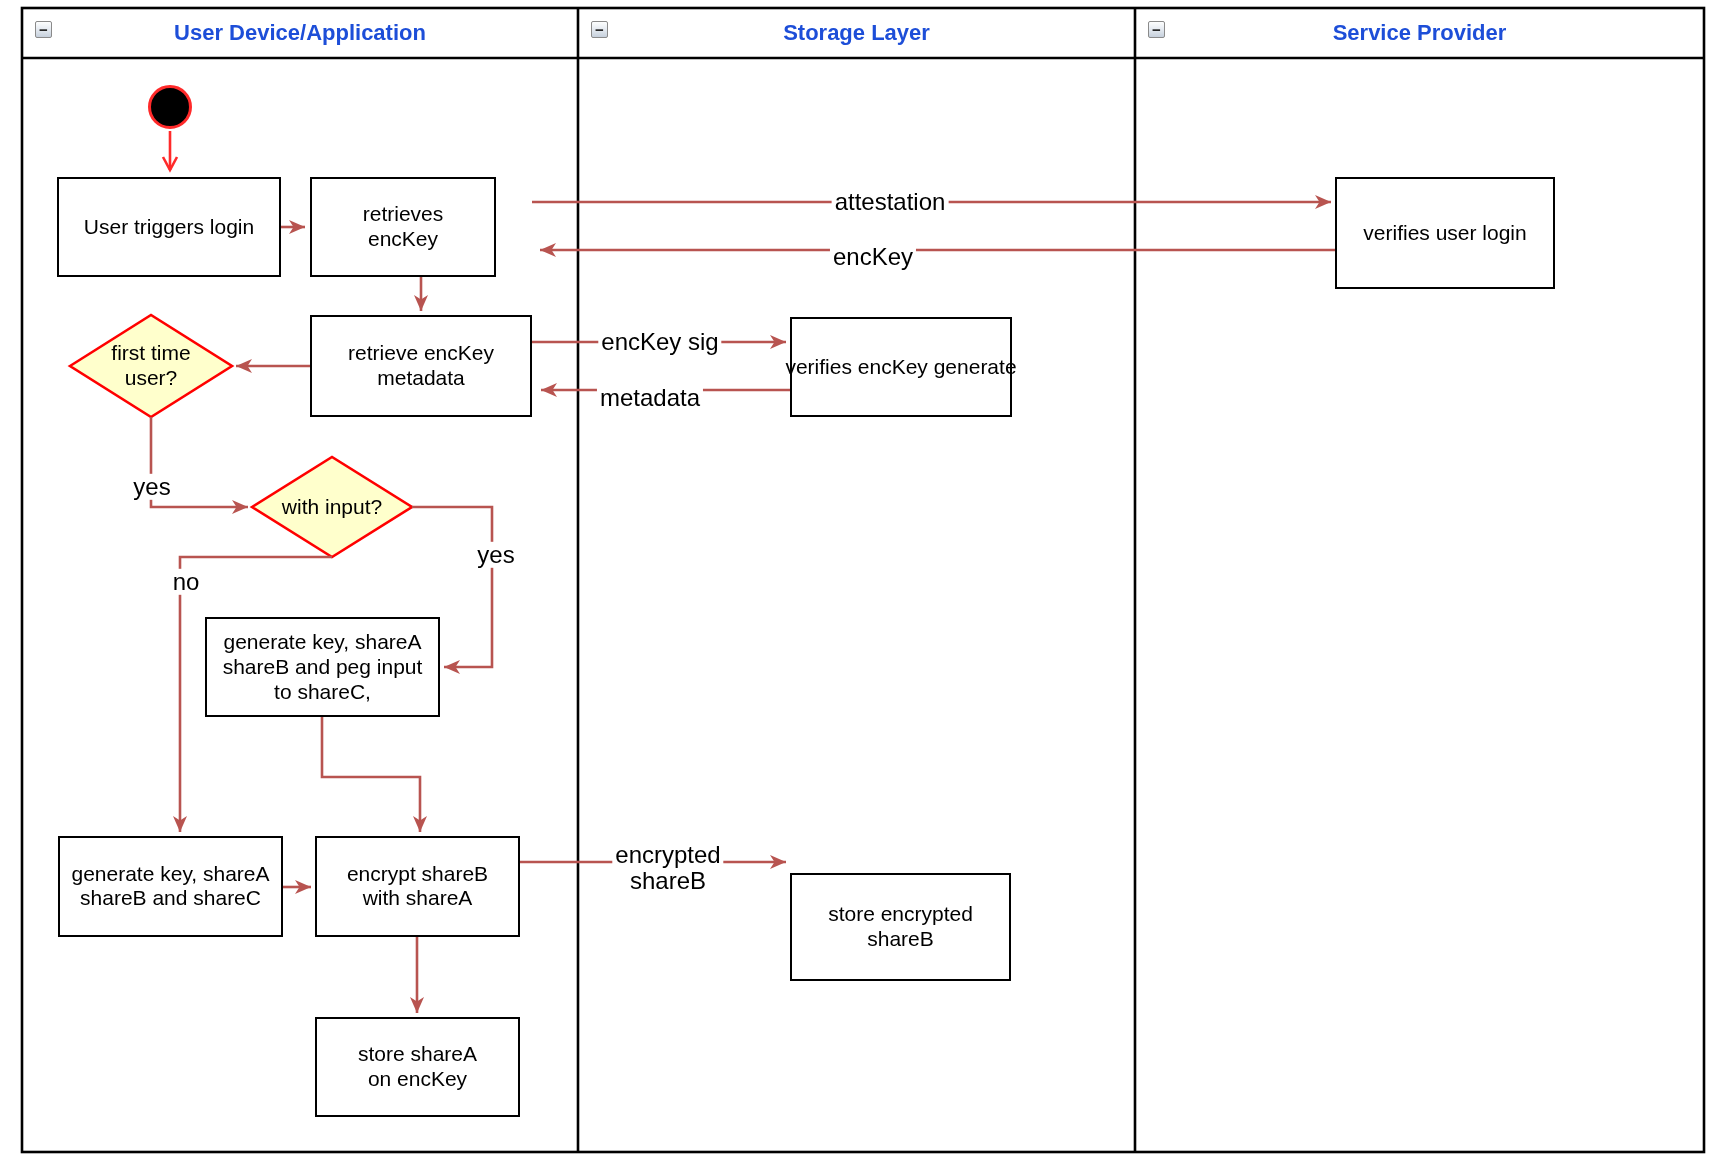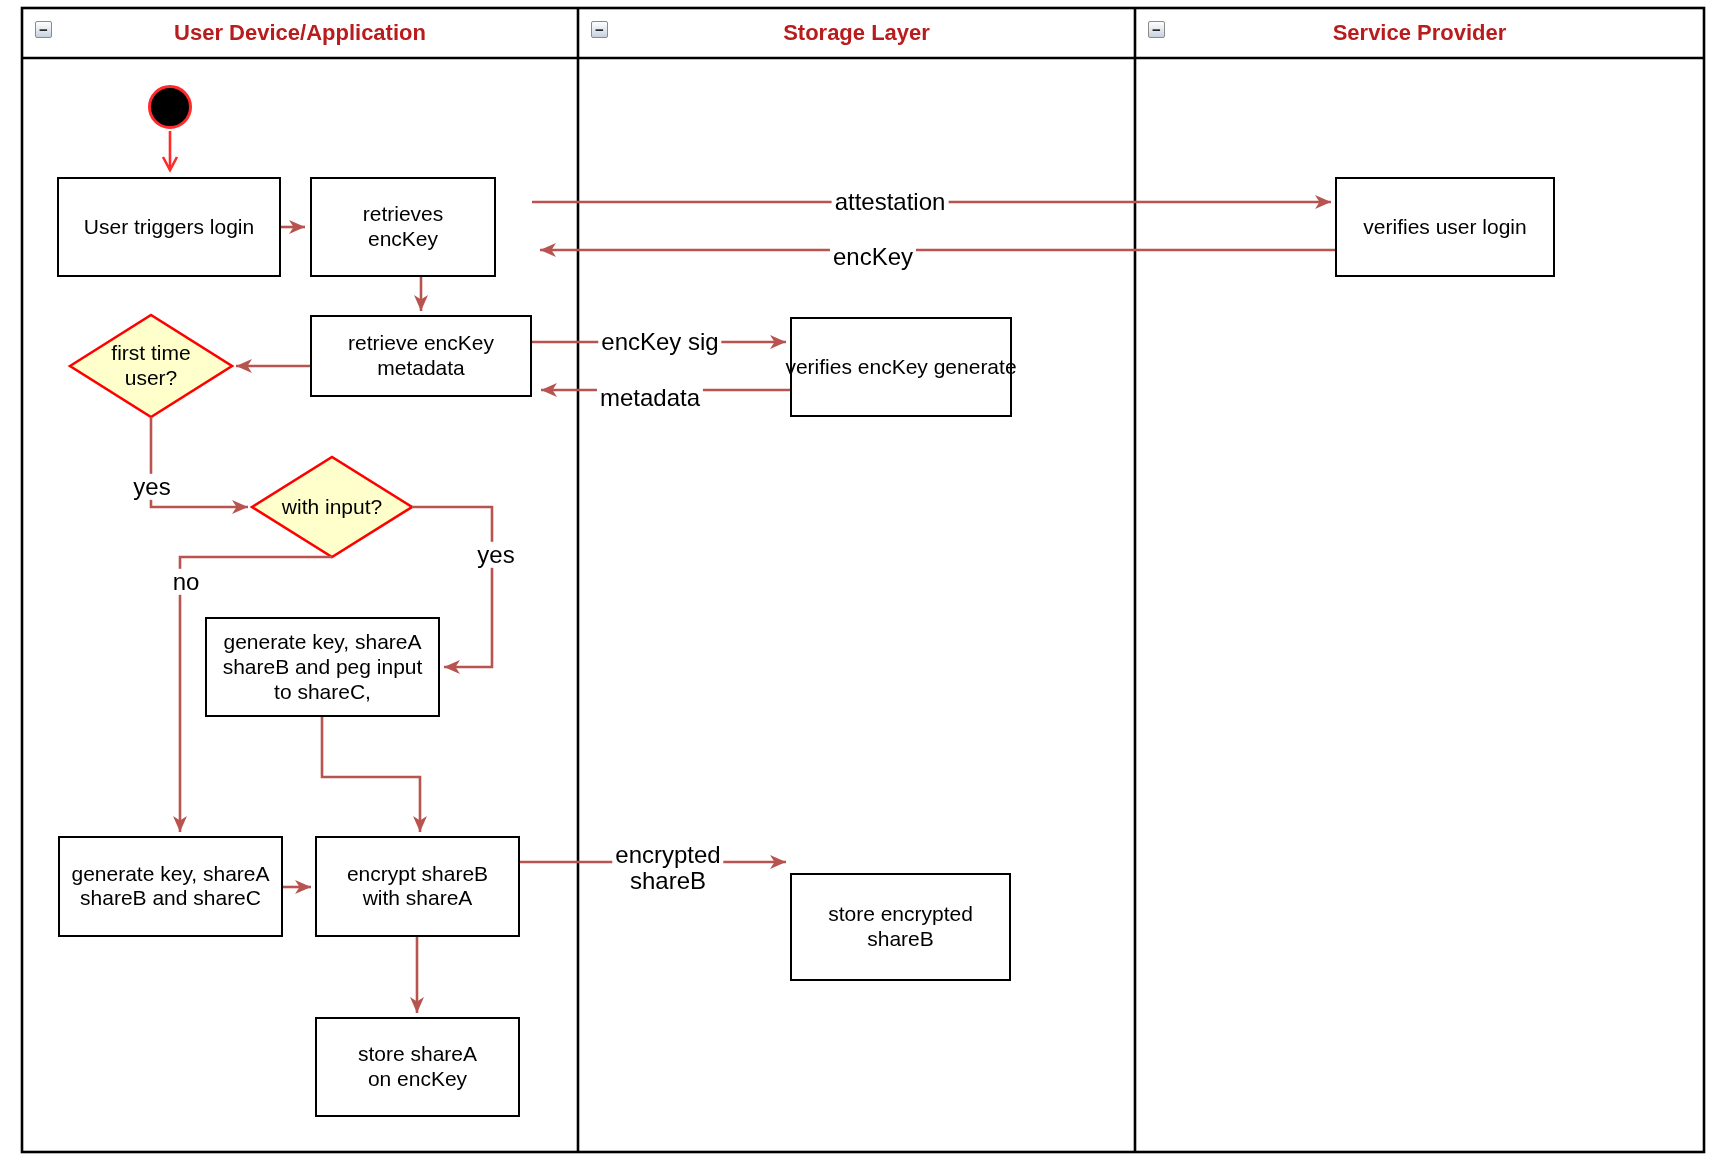--- a/index.html
+++ b/index.html
@@ -30,7 +30,7 @@
     justify-content: center;
     font-size: 22px;
     font-weight: bold;
-    color: #b91c1c;
+    color: #1d4ed8;
   }
 
   

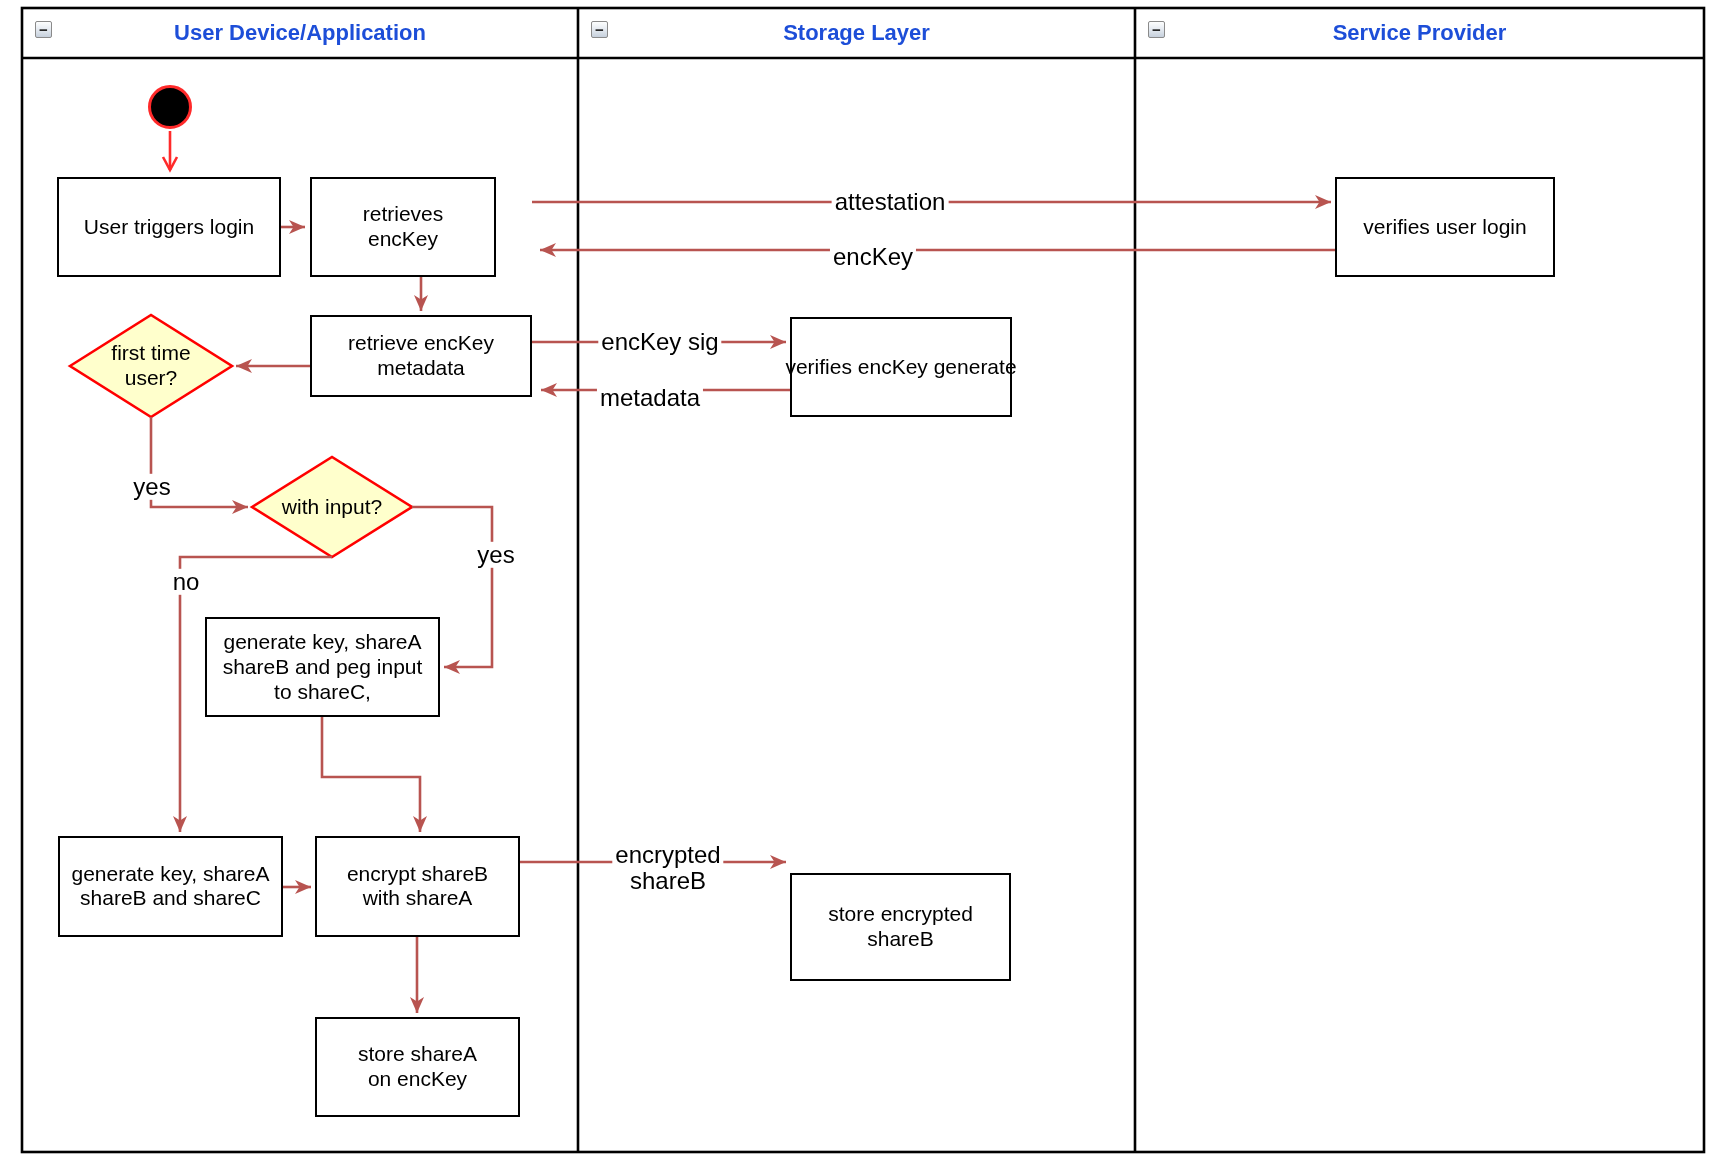--- a/index.html
+++ b/index.html
@@ -187,7 +187,7 @@
 shareB</span>
     </div>
 
-  <div class="node" style="left:1335px; top:177px; width:220px; height:100px;">
+  <div class="node" style="left:1335px; top:177px; width:220px; height:112px;">
     <span class="lbl">verifies user login</span>
     </div>
 

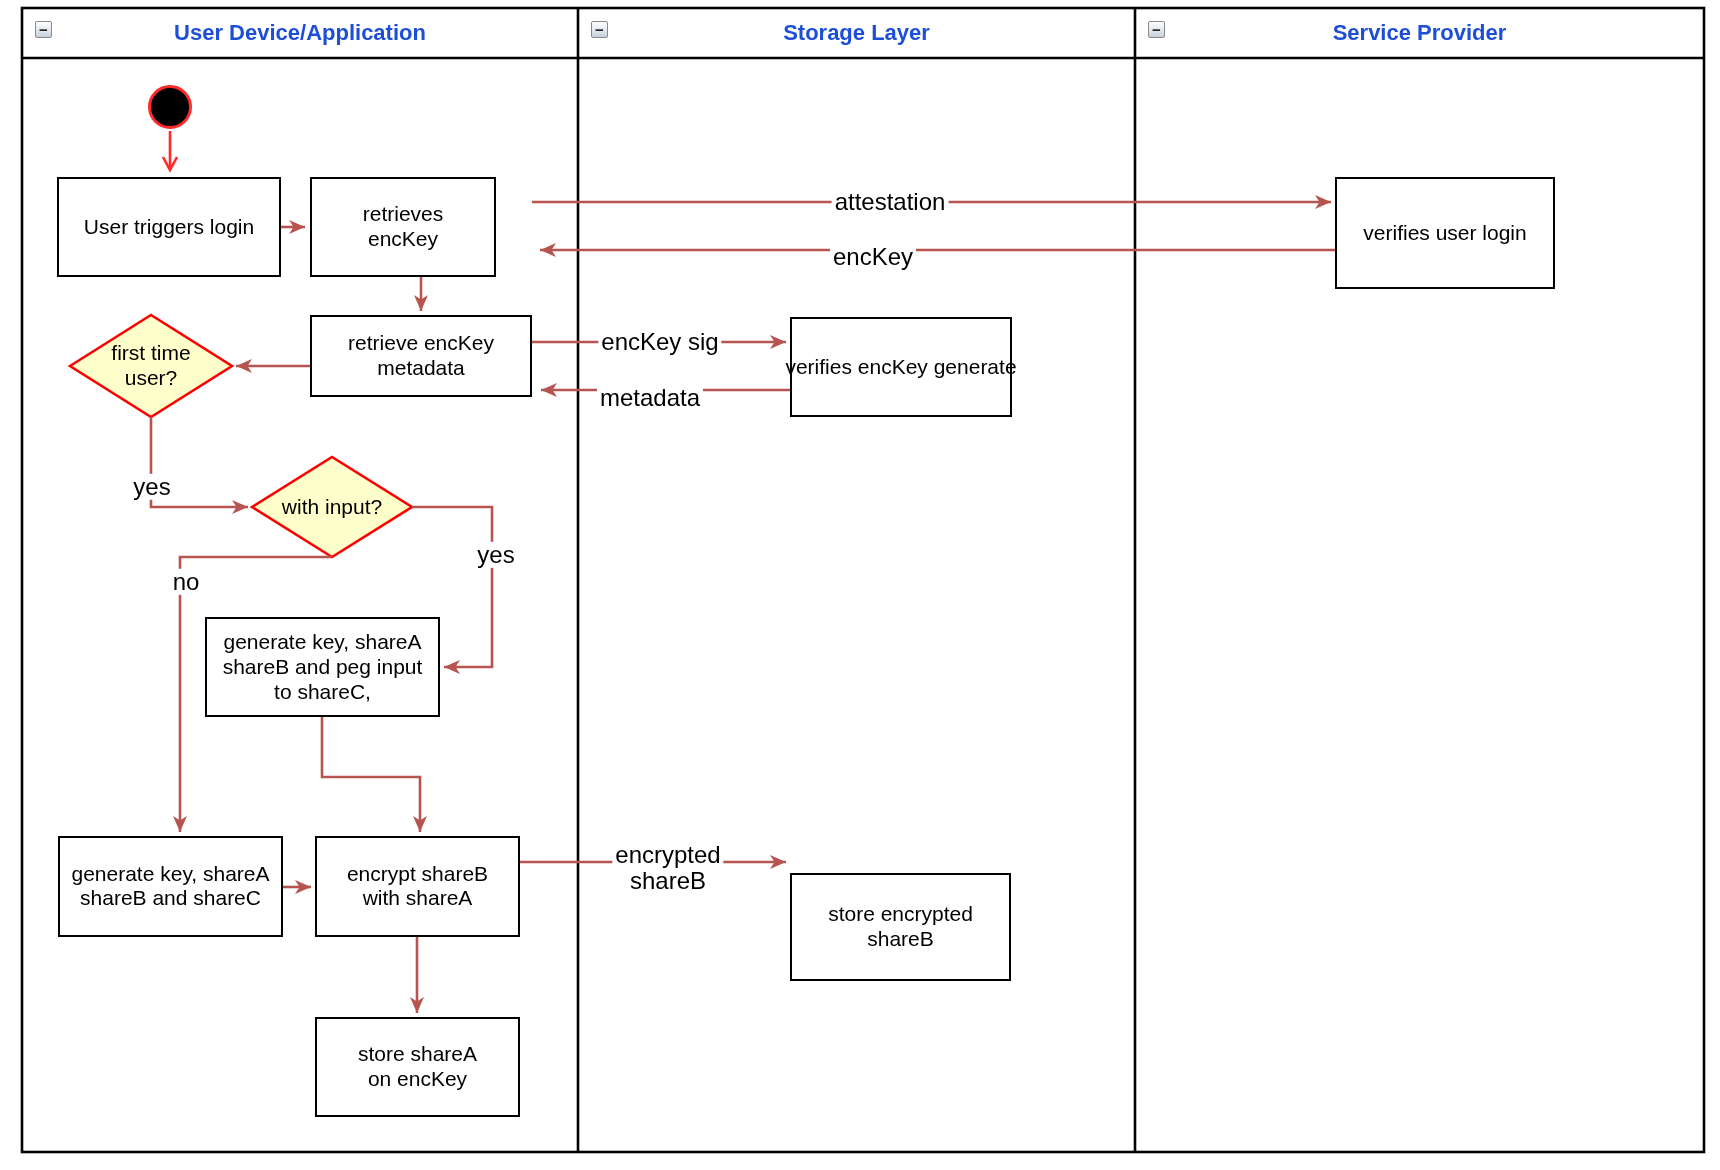--- a/index.html
+++ b/index.html
@@ -157,7 +157,7 @@
     <span class="lbl">retrieves
 encKey</span>
     </div>
-  <div class="node" style="left:310px; top:315px; width:222px; height:82px;">
+  <div class="node" style="left:310px; top:315px; width:222px; height:102px;">
     <span class="lbl">retrieve encKey
 metadata</span>
     </div>

